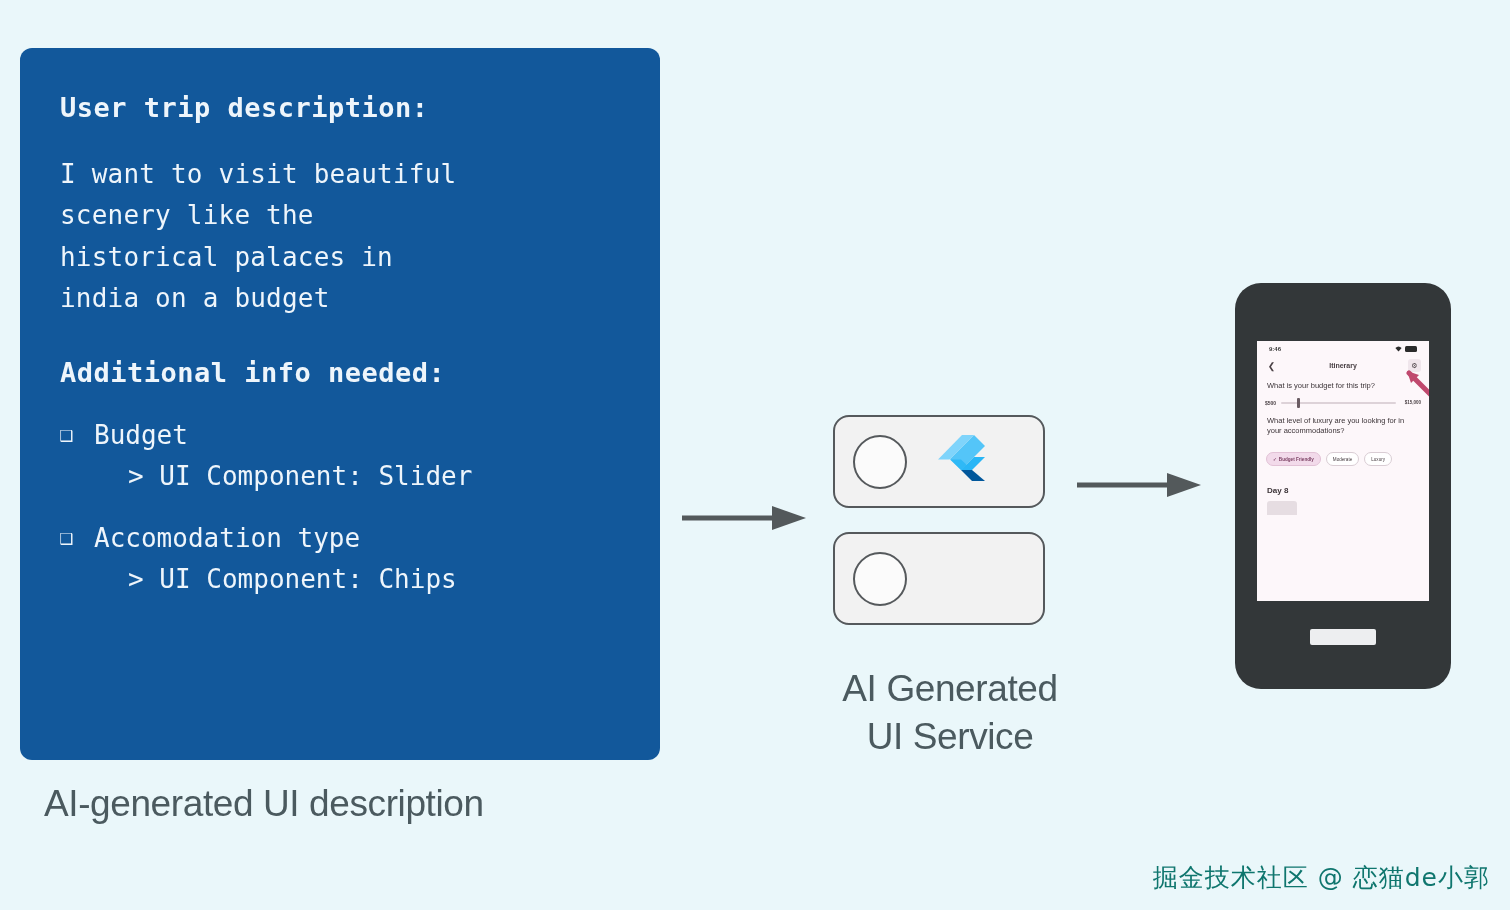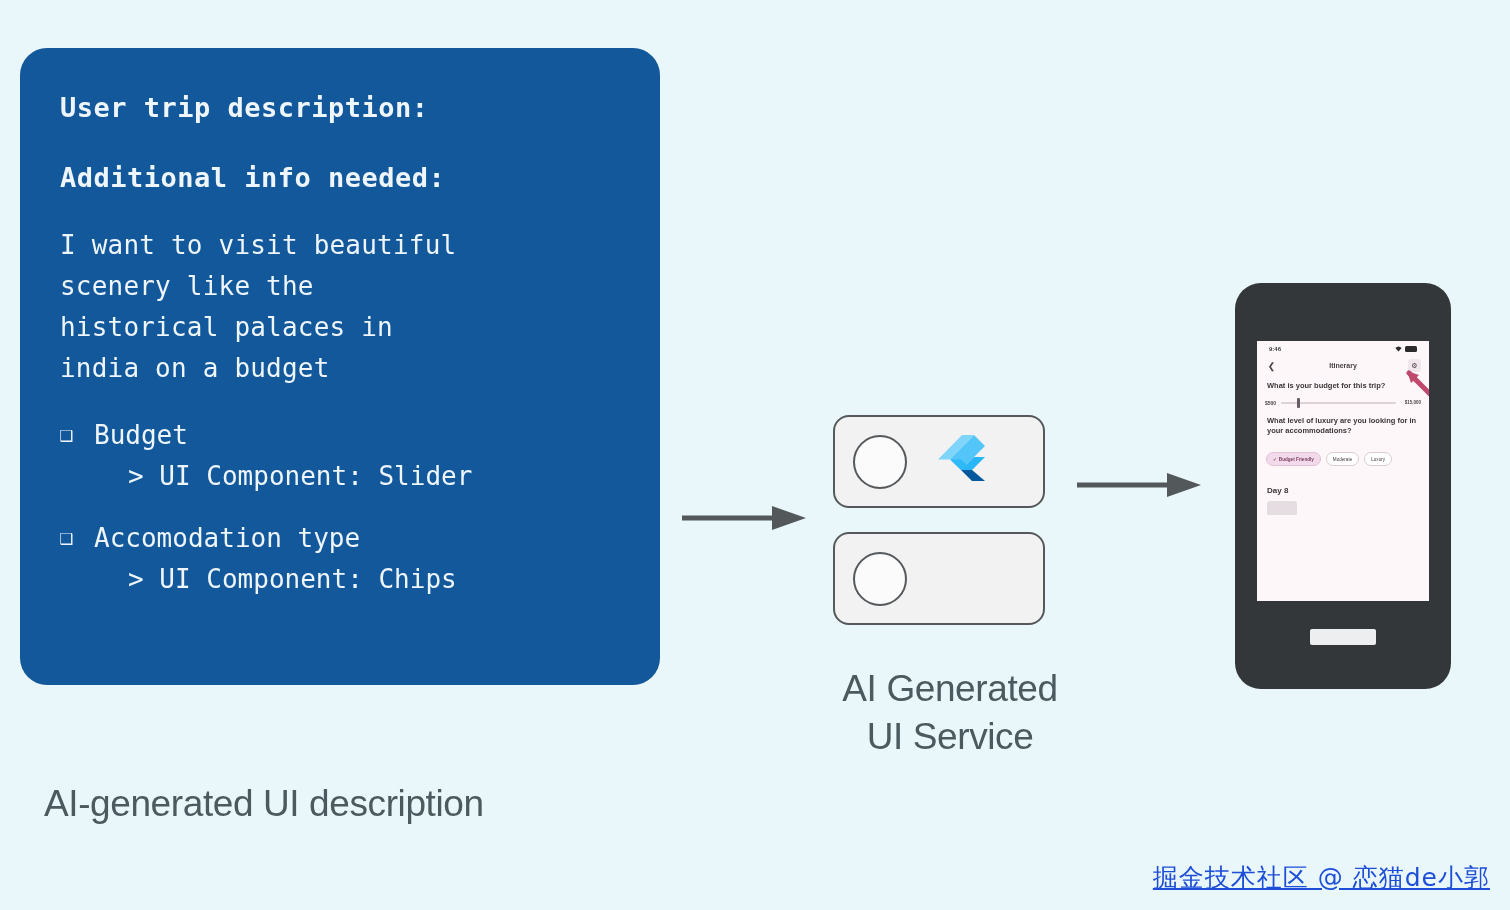--- a/index.html
+++ b/index.html
@@ -21,9 +21,9 @@
     left: 20px;
     top: 48px;
     width: 640px;
-    height: 637px;
+    height: 712px;
     background: #12589b;
-    border-radius: 27px;
+    border-radius: 12px;
     box-sizing: border-box;
     padding: 44px 40px 0 40px;
   }

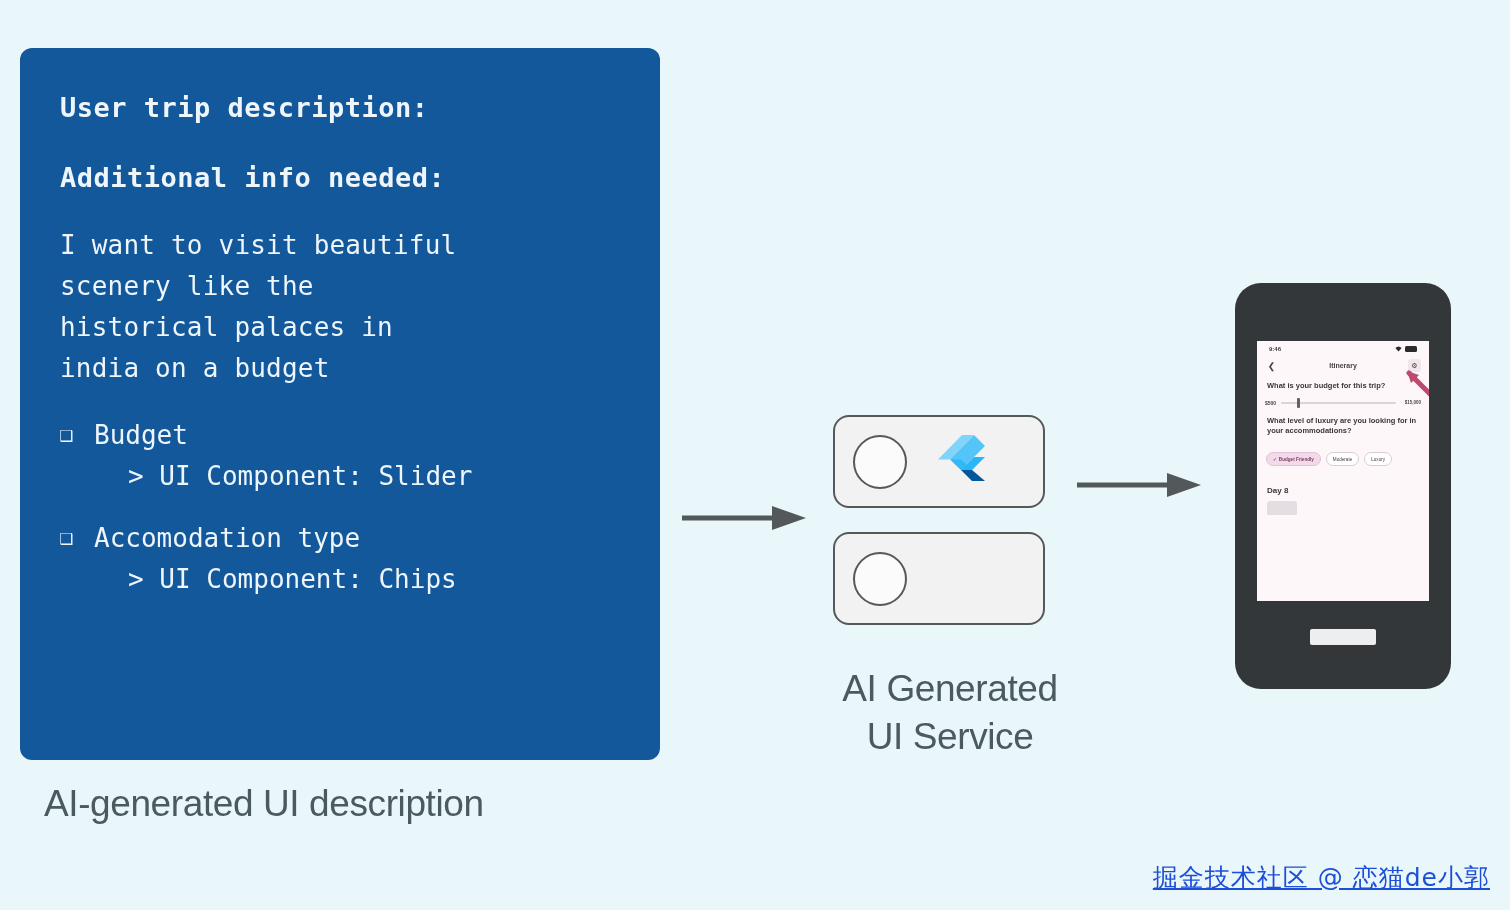--- a/index.html
+++ b/index.html
@@ -312,12 +312,12 @@
 
   <div class="mono heading">User trip description:</div>
 
-  <div class="mono heading" id="addl-heading">Additional info needed:</div>
-
   <div class="mono" id="desc-body">I want to visit beautiful
 scenery like the
 historical palaces in
 india on a budget</div>
+
+  <div class="mono heading" id="addl-heading">Additional info needed:</div>
 
   <div class="req-item">
     <div class="req-row">

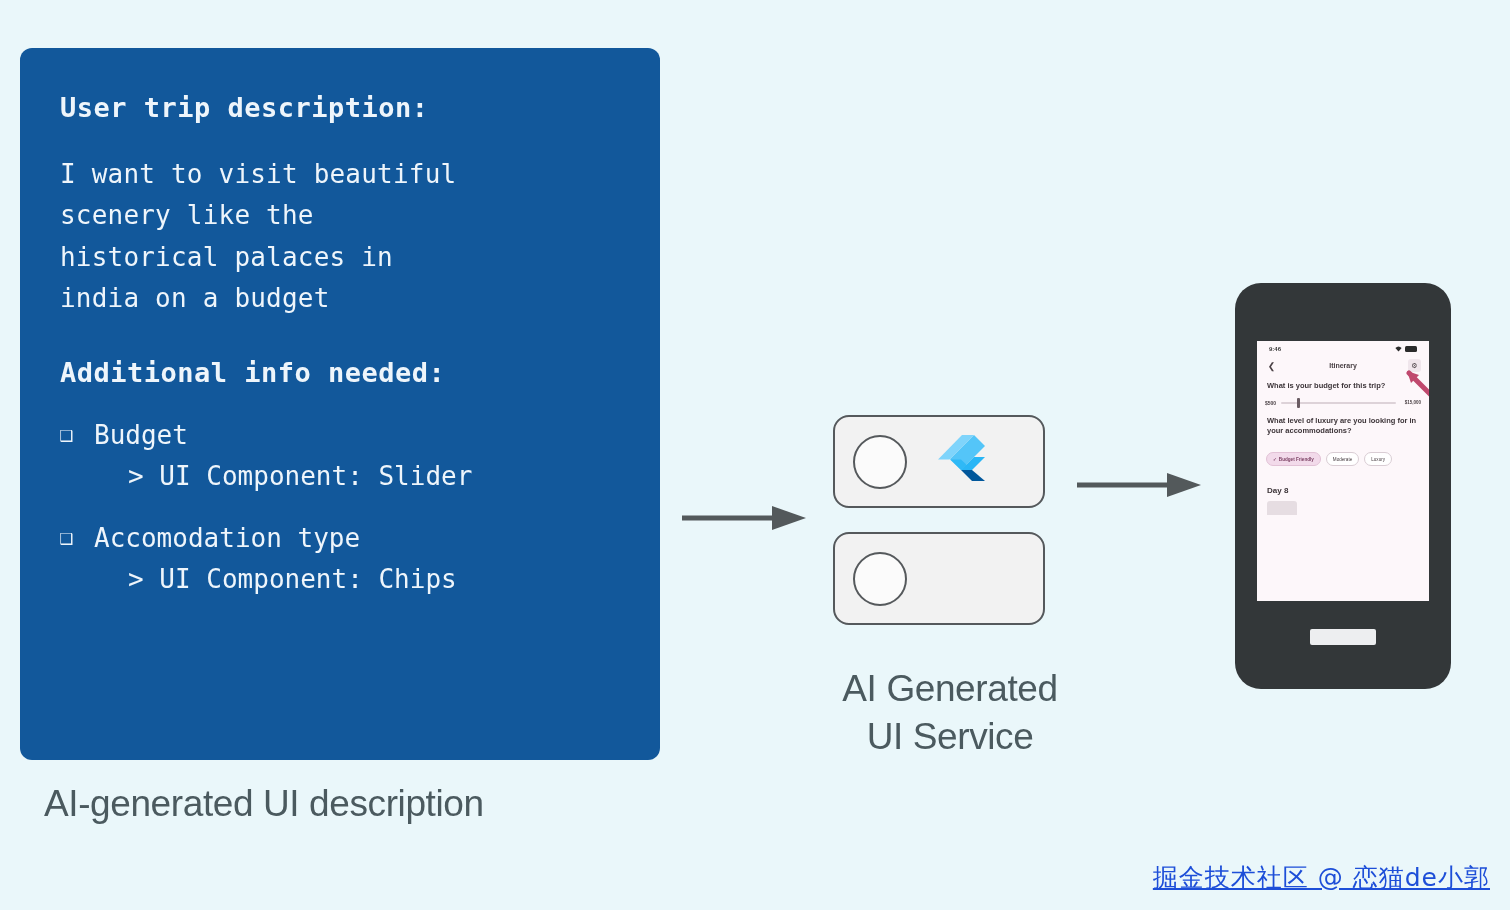--- a/index.html
+++ b/index.html
@@ -198,7 +198,7 @@
   }
   .q-text {
     font-size: 7.5px;
-    font-weight: bold;
+    font-weight: normal;
     color: #3c3438;
     line-height: 1.35;
     padding: 4px 10px 0 10px;

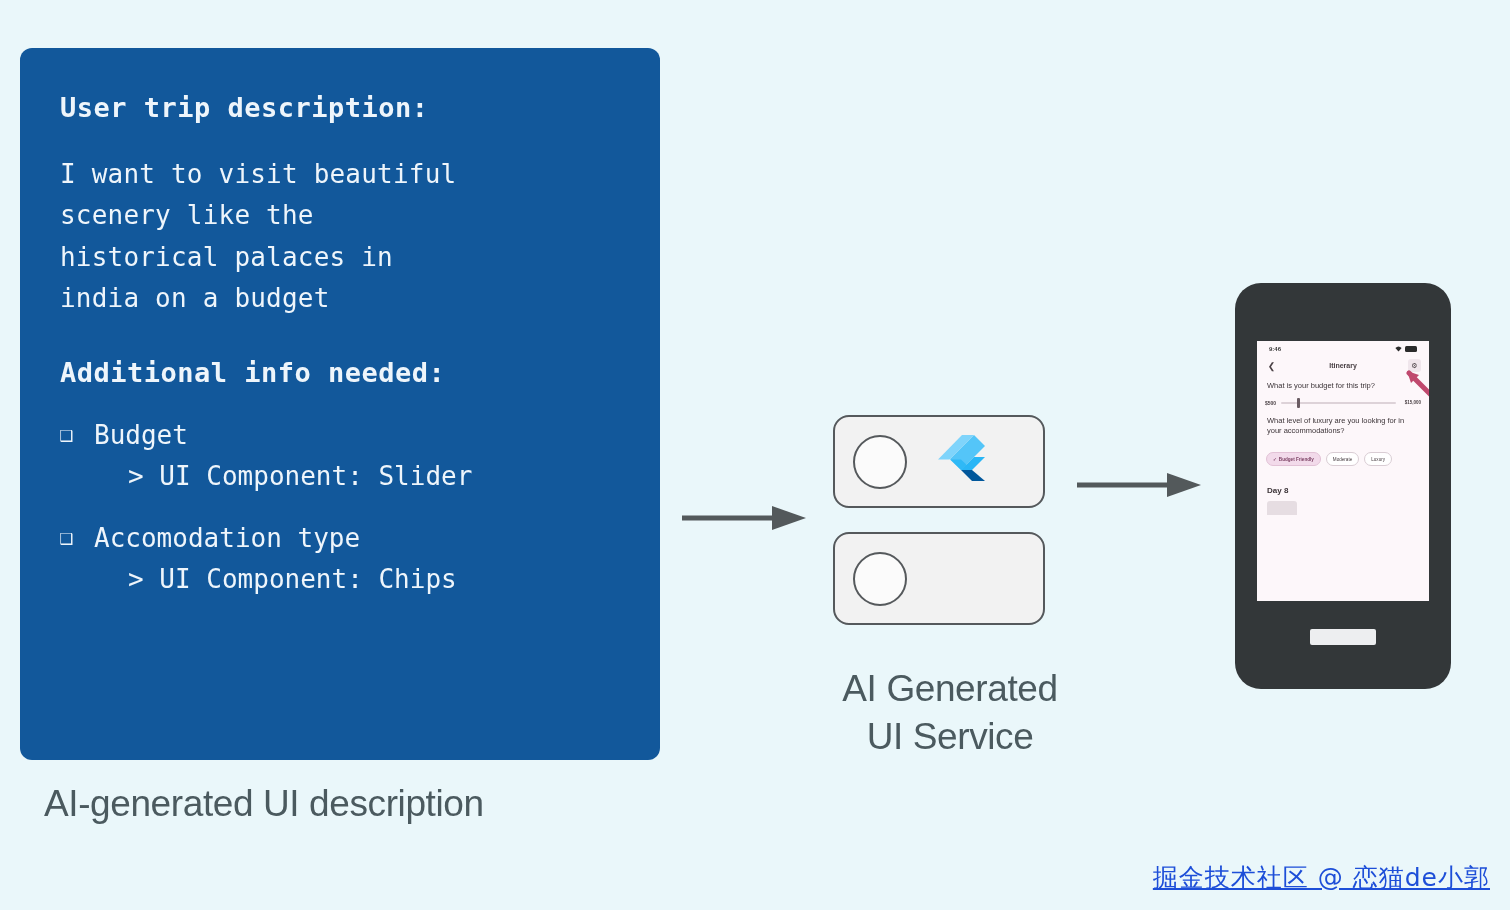--- a/index.html
+++ b/index.html
@@ -299,10 +299,9 @@
     right: 20px;
     bottom: 16px;
     font-size: 25px;
-    color: #1d4ed8;
+    color: #0f766e;
     letter-spacing: 1px;
     font-family: "DejaVu Sans", sans-serif;
-    text-decoration: underline;
   }
 </style>
 </head>

